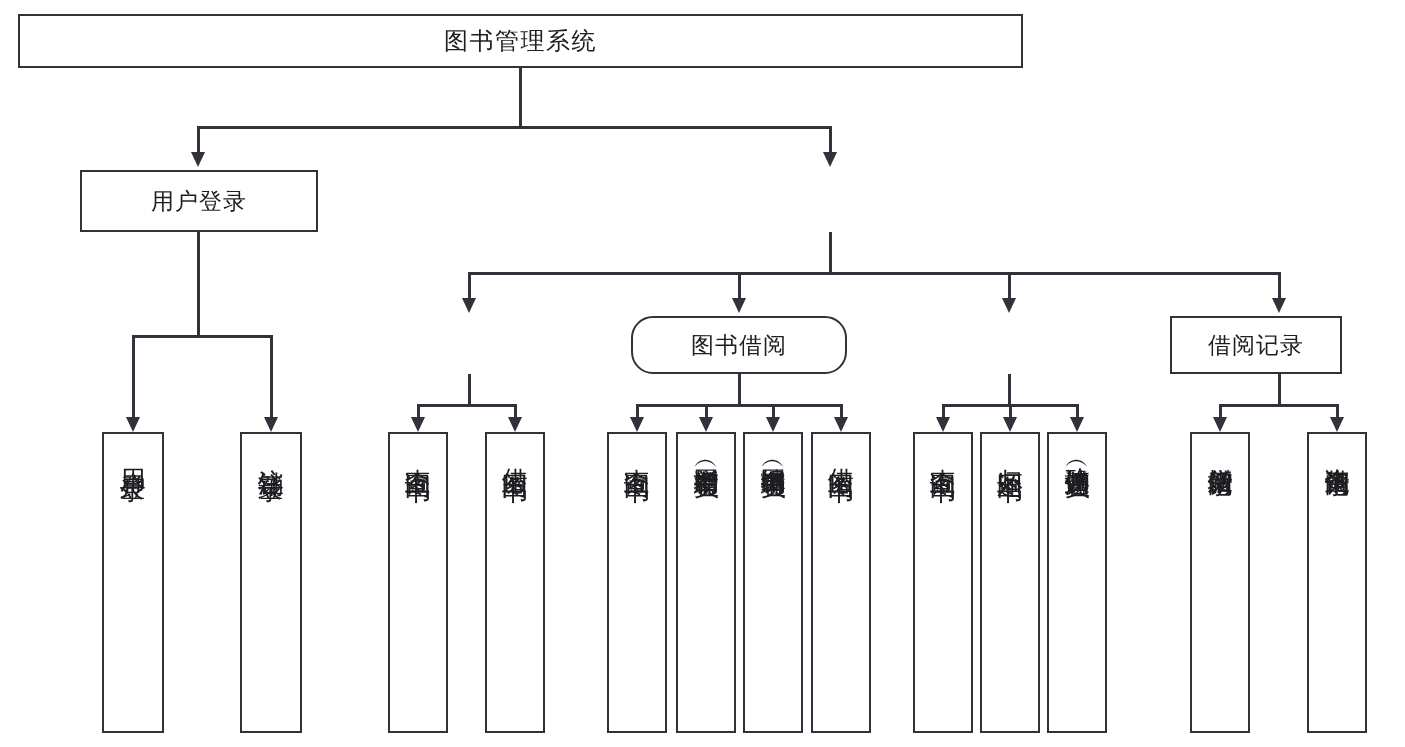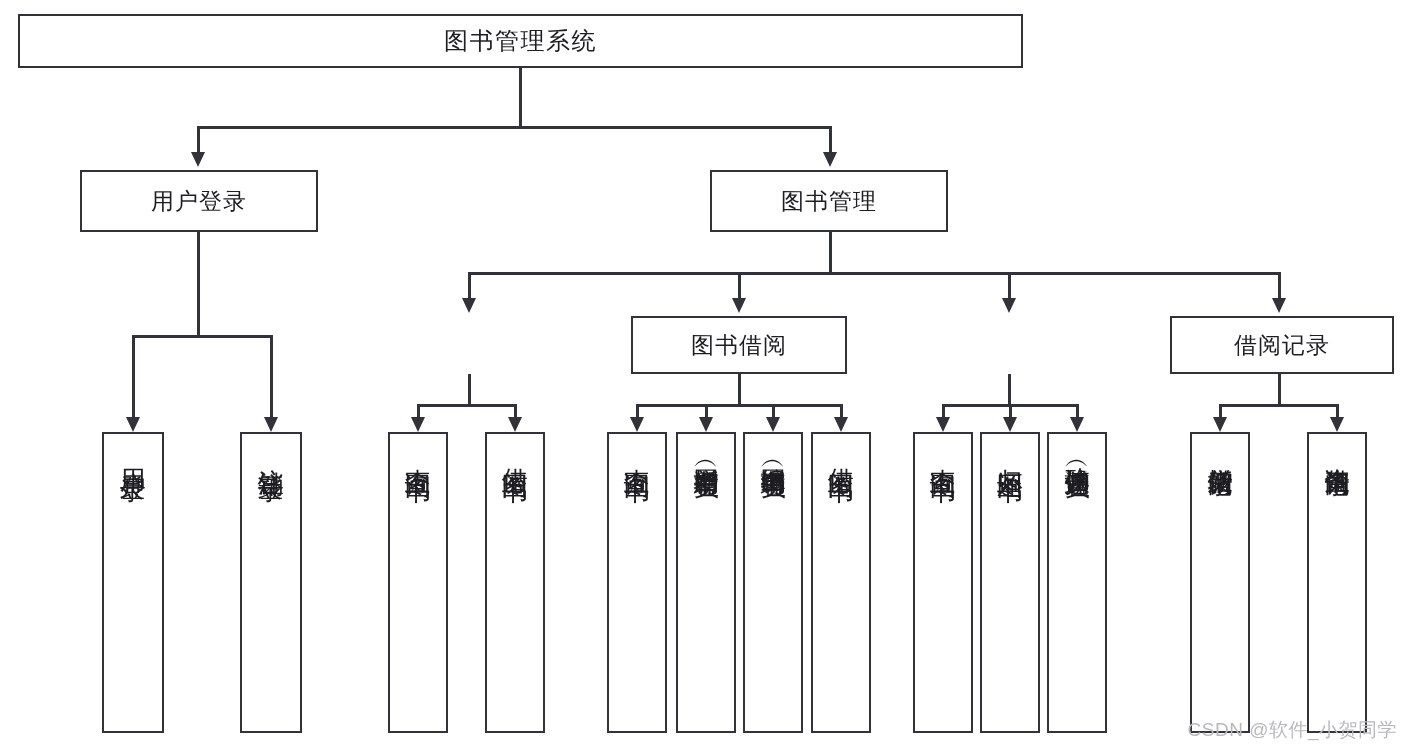--- a/index.html
+++ b/index.html
@@ -159,9 +159,6 @@
   <div class="node h" style="left:80px;top:170px;width:238px;height:62px;">
     <span class="lbl">用户登录</span>
   </div>
-  <div class="node h" style="left:710px;top:170px;width:238px;height:62px;">
-    <span class="lbl">图书管理</span>
-  </div>
 
   <div class="node h" style="left:631px;top:316px;width:216px;height:58px;">
     <span class="lbl">图书借阅</span>

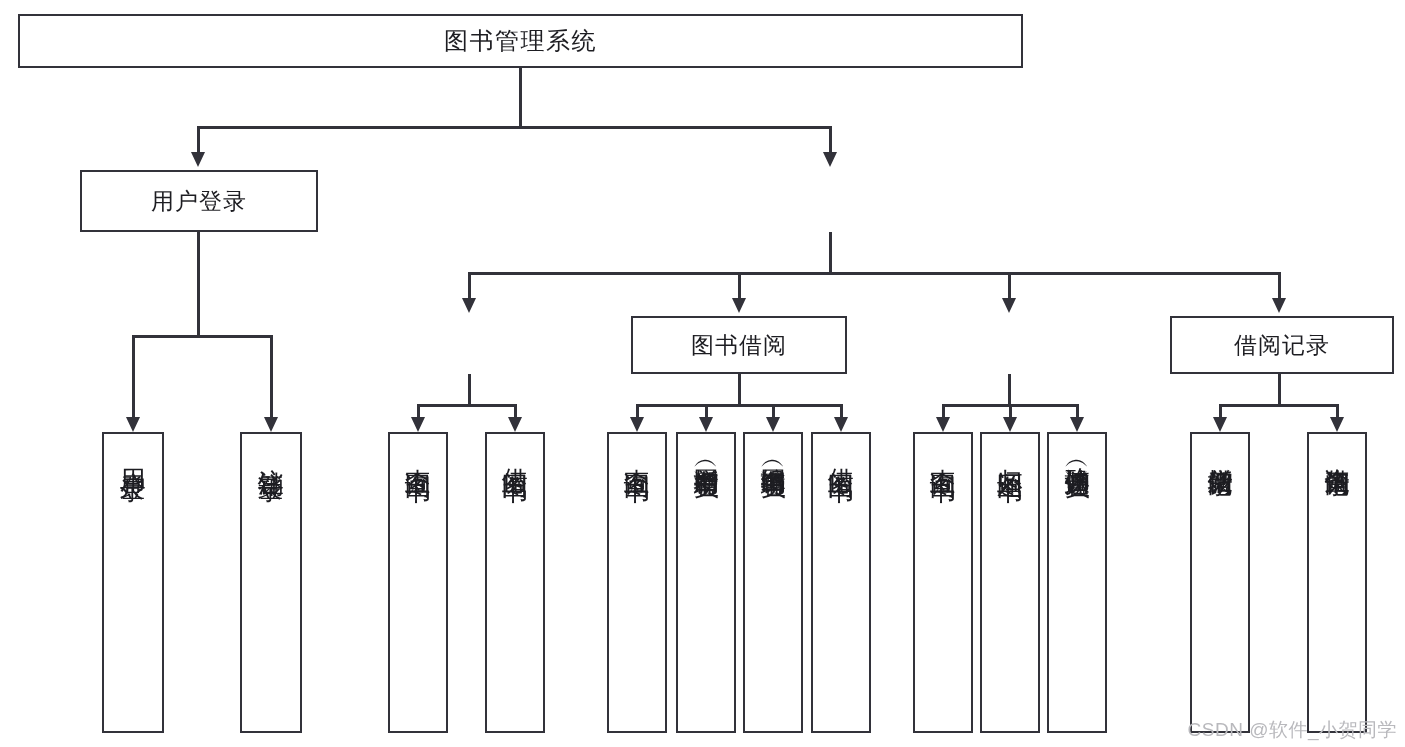--- a/index.html
+++ b/index.html
@@ -160,7 +160,7 @@
     <span class="lbl">用户登录</span>
   </div>
 
-  <div class="node h" style="left:631px;top:316px;width:216px;height:58px;">
+  <div class="node h" style="left:631px;top:316px;width:216px;height:58px;border-radius:22px;">
     <span class="lbl">图书借阅</span>
   </div>
   <div class="node h" style="left:1170px;top:316px;width:224px;height:58px;">

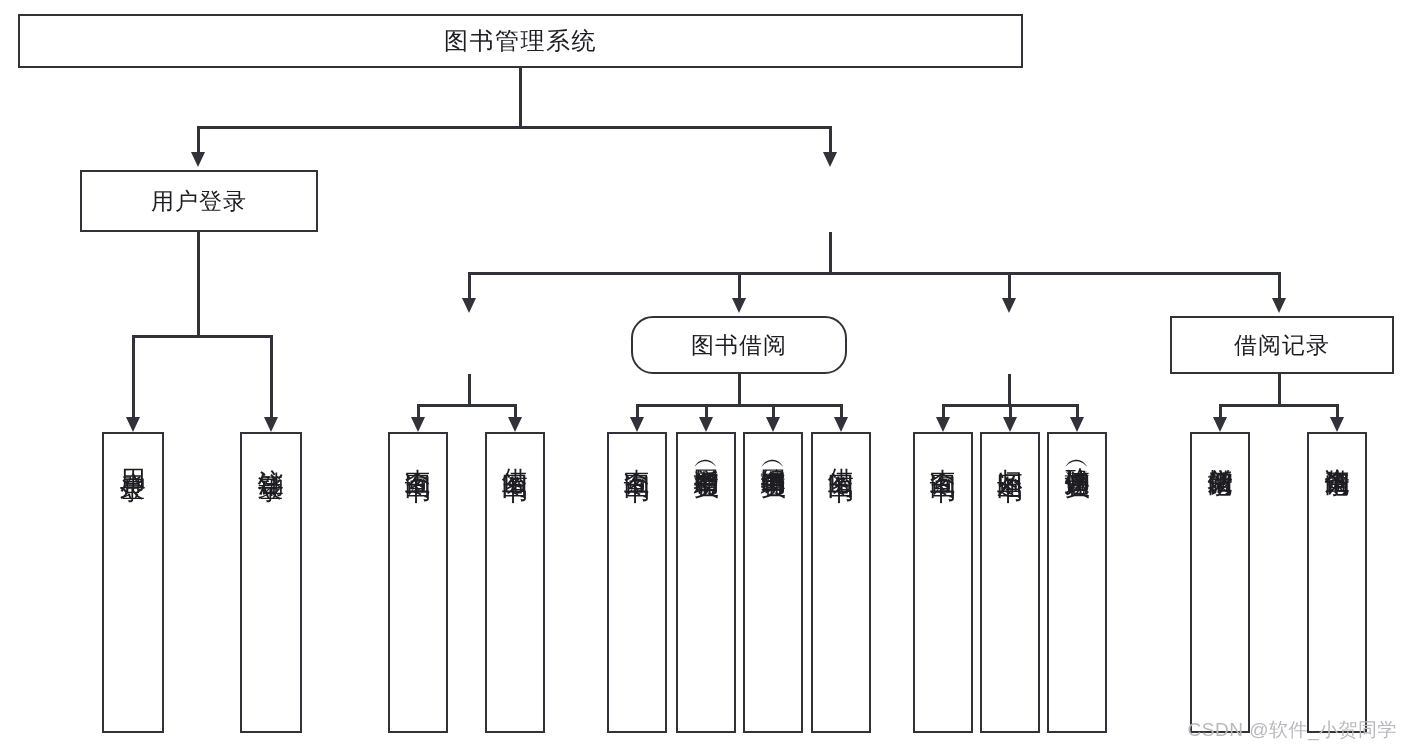--- a/index.html
+++ b/index.html
@@ -163,7 +163,7 @@
   <div class="node h" style="left:631px;top:316px;width:216px;height:58px;border-radius:22px;">
     <span class="lbl">图书借阅</span>
   </div>
-  <div class="node h" style="left:1170px;top:316px;width:224px;height:58px;">
+  <div class="node h" style="left:1170px;top:316px;width:172px;height:58px;">
     <span class="lbl">借阅记录</span>
   </div>
 

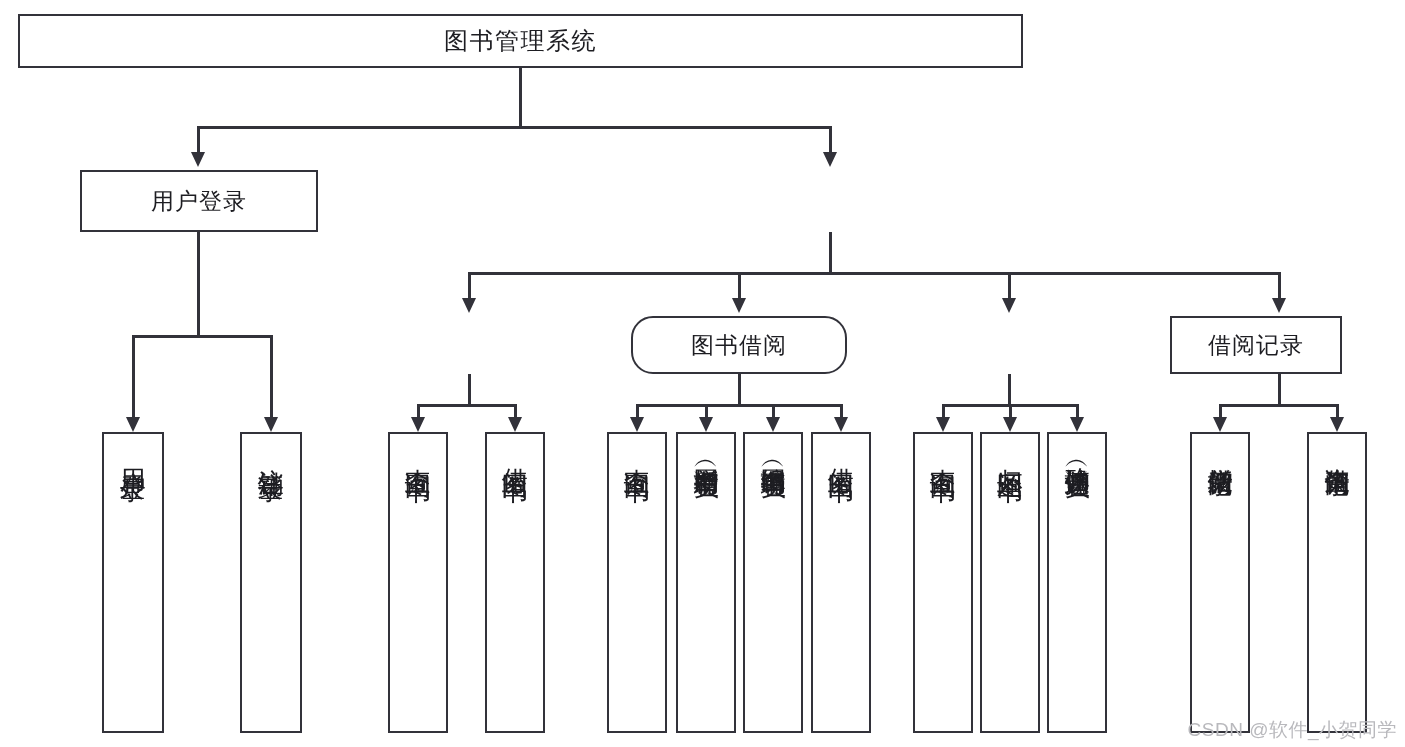--- a/index.html
+++ b/index.html
@@ -211,7 +211,6 @@
     <span class="lbl">查询借阅记录</span>
   </div>
 
-  <div id="watermark">CSDN @软件_小贺同学</div>
 </div>
 
 </body></html>

